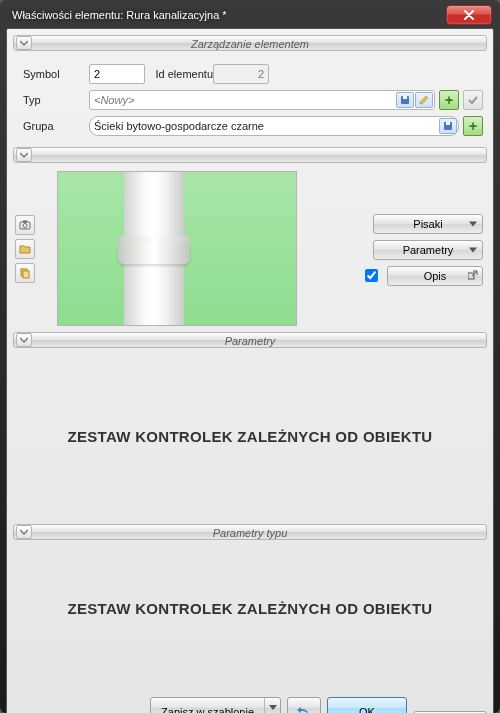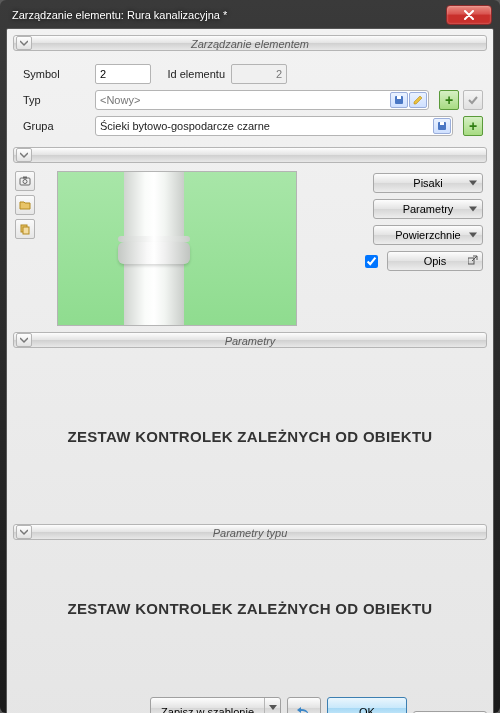--- a/index.html
+++ b/index.html
@@ -173,7 +173,7 @@
 <div class="window">
 
   <div class="titlebar">
-    <span class="titlebar-text">Zarządzanie elementu: Rura kanalizacyjna *</span>
+    <span class="titlebar-text">Właściwości elementu: Rura kanalizacyjna *</span>
     <div class="close-btn">
       <svg width="10" height="10" viewBox="0 0 10 10">
           <path d="M1 1 L9 9 M9 1 L1 9" stroke="#fff" stroke-width="2" stroke-linecap="round"></path>

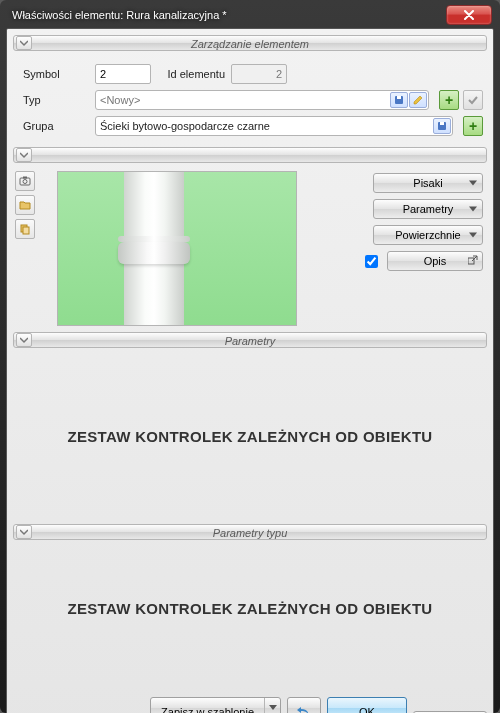--- a/index.html
+++ b/index.html
@@ -56,7 +56,7 @@
   }
 
   .form-grid { padding: 6px 4px 4px 4px; }
-  .row { display:flex; align-items:center; height:26px; gap:6px; }
+  .row { display:flex; align-items:center; height:26px; }
   .lbl { width: 72px; padding-left: 6px; color:#222; }
   input[type=text].tf {
     height: 20px; padding: 0 4px;

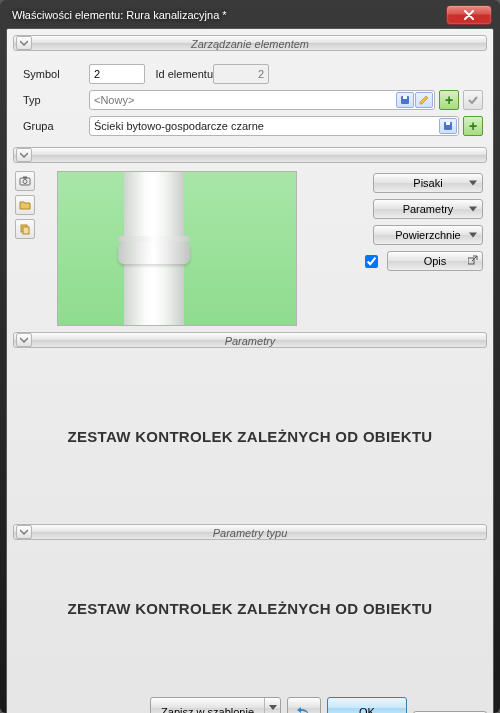--- a/index.html
+++ b/index.html
@@ -66,7 +66,7 @@
   .select {
     flex:1; height:20px; border:1px solid #b4b4b4; border-radius:3px;
     background:#fff; display:flex; align-items:center; padding:0 4px; position:relative;
-    color:#777;
+    font-style: italic; color:#777;
   }
   .select.normaltext { font-style: normal; color:#222; }
   .sel-btns { position:absolute; right:1px; top:1px; bottom:1px; display:flex; gap:1px; }

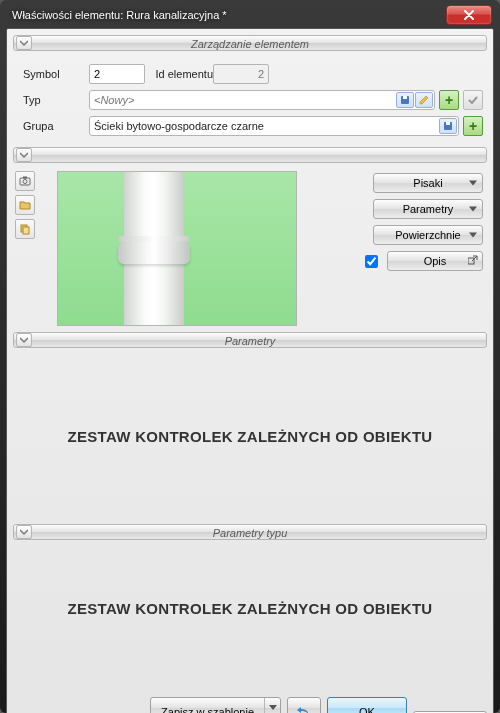--- a/index.html
+++ b/index.html
@@ -68,7 +68,7 @@
     background:#fff; display:flex; align-items:center; padding:0 4px; position:relative;
     font-style: italic; color:#777;
   }
-  .select.normaltext { font-style: normal; color:#222; }
+  .select.normaltext { font-style: normal; color:#222;border-radius:9px; }
   .sel-btns { position:absolute; right:1px; top:1px; bottom:1px; display:flex; gap:1px; }
   .iconbtn {
     width:18px; border:1px solid #9aaedb; border-radius:2px;

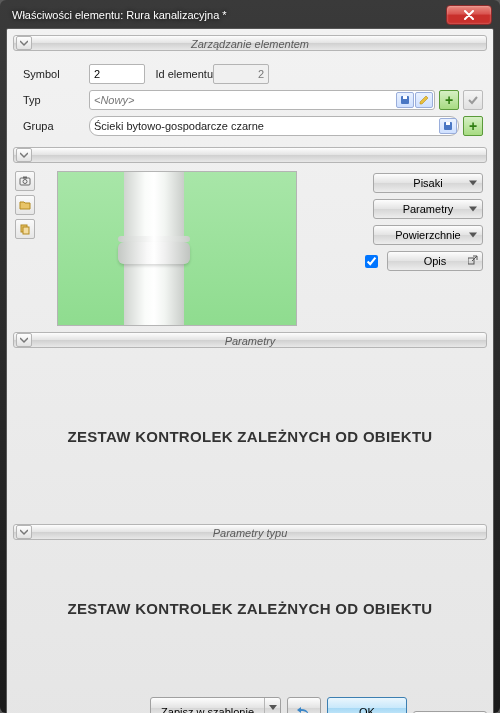--- a/index.html
+++ b/index.html
@@ -87,7 +87,7 @@
   .iconbtn.check svg path{ stroke:#999; }
   .row .after-buttons { display:flex; gap:4px; margin-left:4px; }
 
-  .appearance-body { display:flex; gap:22px; padding:4px 2px 2px 2px; }
+  .appearance-body { display:flex; gap:22px; padding:4px 2px 2px 2px;align-items:center; }
   .left-icons { width:20px; display:flex; flex-direction:column; gap:4px; }
   .left-icons .tb {
     width:20px; height:20px; border:1px solid #b4b4b4; border-radius:2px;

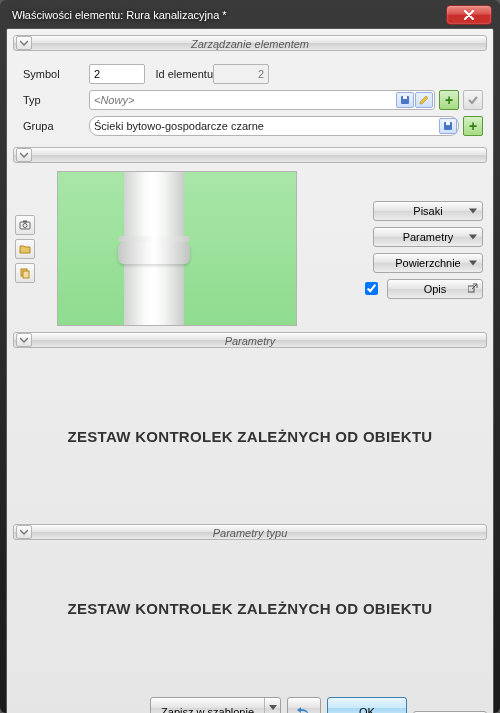--- a/index.html
+++ b/index.html
@@ -293,10 +293,6 @@
             <span>Parametry</span>
             <span class="arrow"></span>
           </div>
-        <div class="drop-btn">
-            <span>Powierzchnie</span>
-            <span class="arrow"></span>
-          </div>
         <div class="opis-row">
           <input type="checkbox" checked="" style="">
           <div class="opis-btn">

